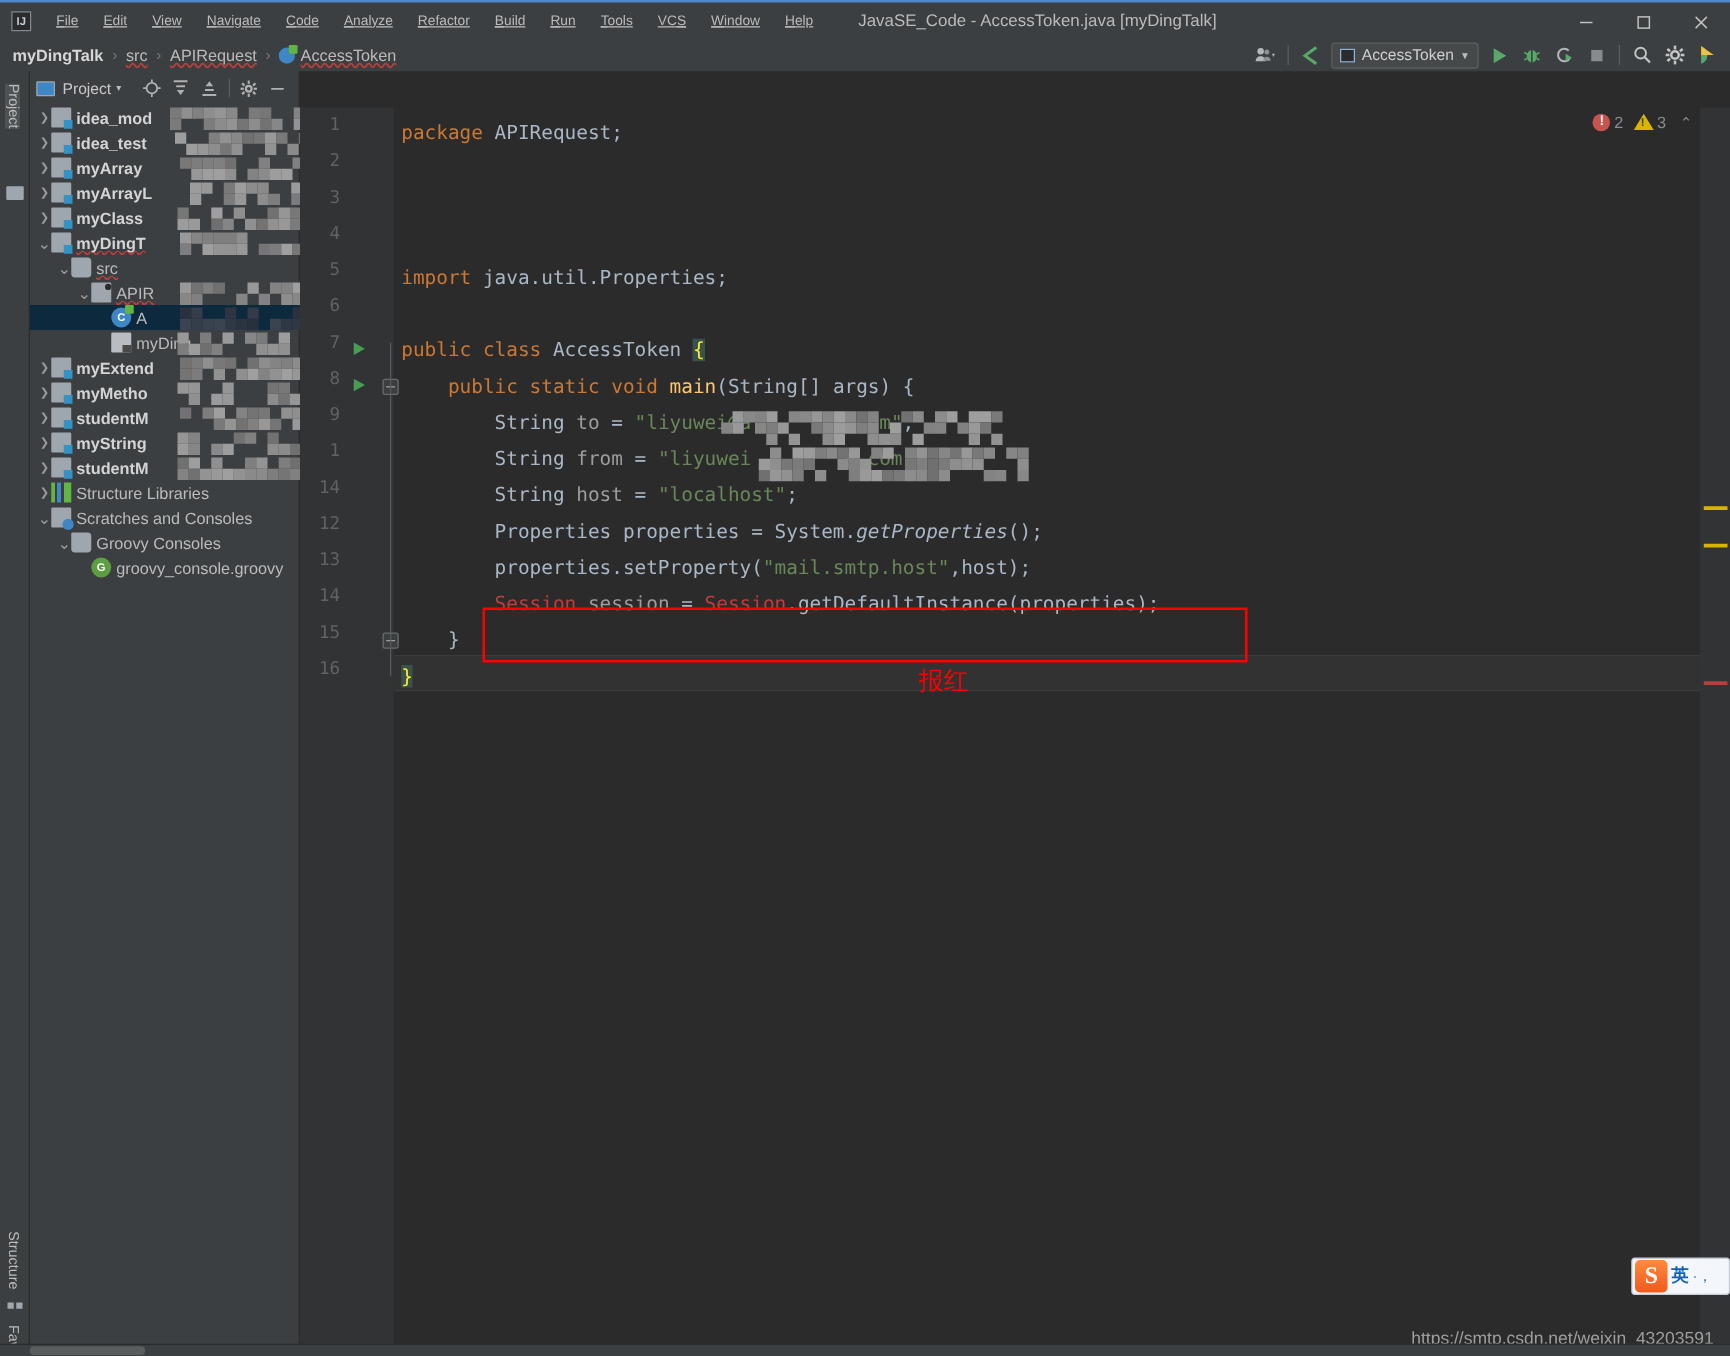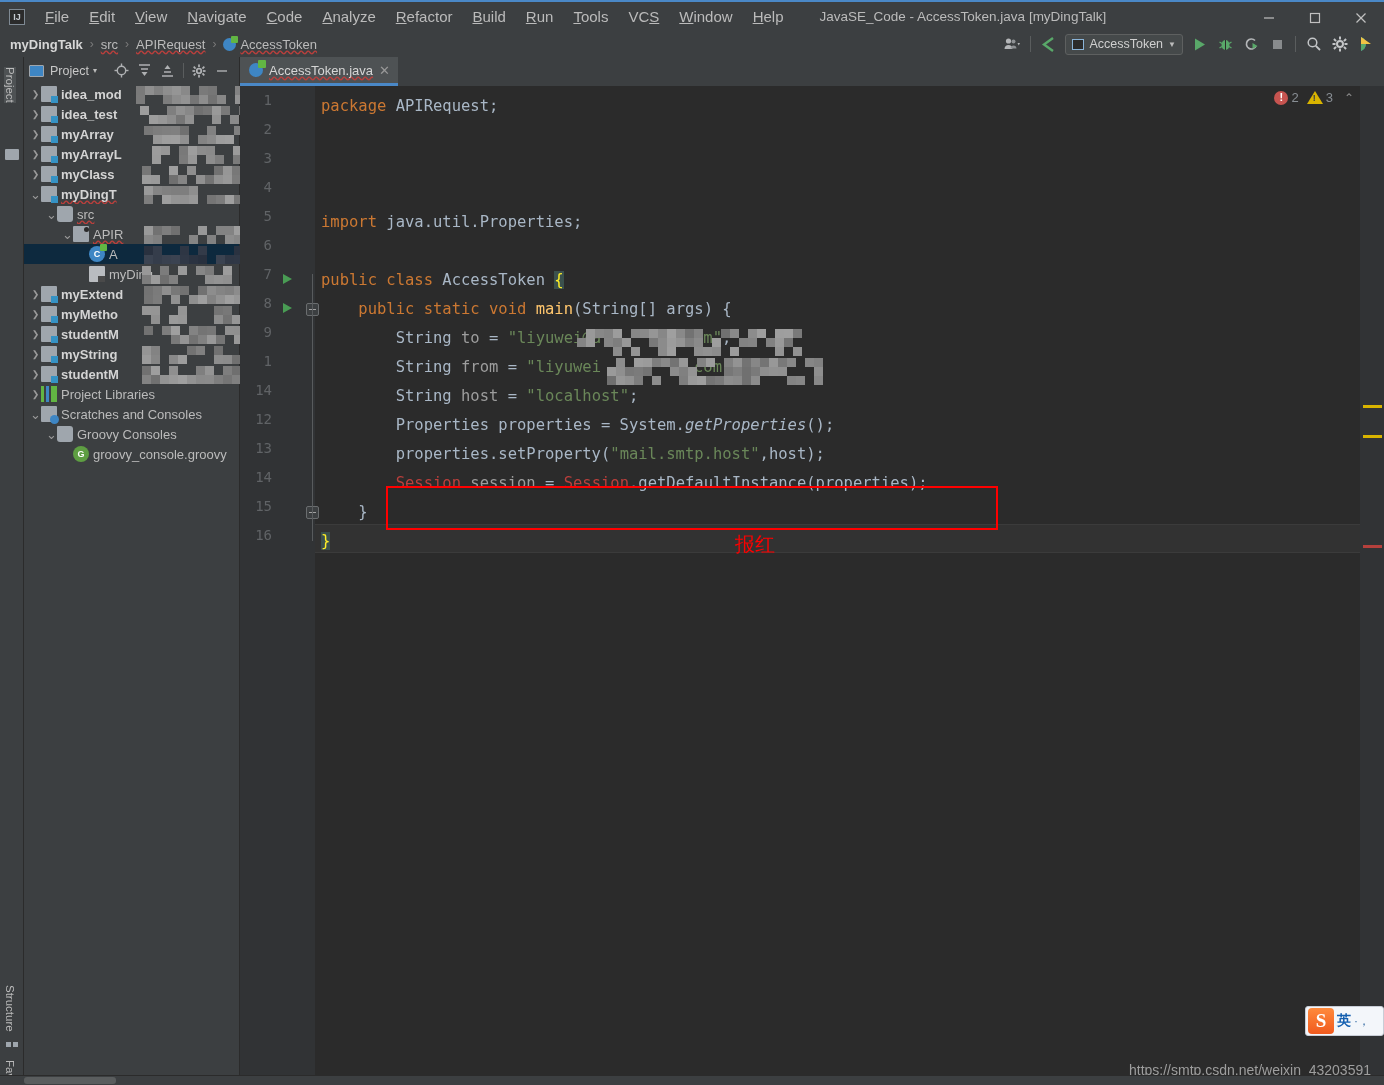--- a/index.html
+++ b/index.html
@@ -25,8 +25,8 @@
   }
   .menu { display: flex; align-items: center; height: 100%; }
   .menu-item {
-    padding: 3px 10px; font-size: 15px; color: #BBBBBB;
-    line-height: 20px; white-space: nowrap; cursor: default;
+    padding: 3px 10px; font-size: 11px; color: #BBBBBB;
+    line-height: 20px; white-space: nowrap; cursor: default; text-decoration: underline;
   }
   .menu-item u { text-decoration: underline; }
   .win-title {

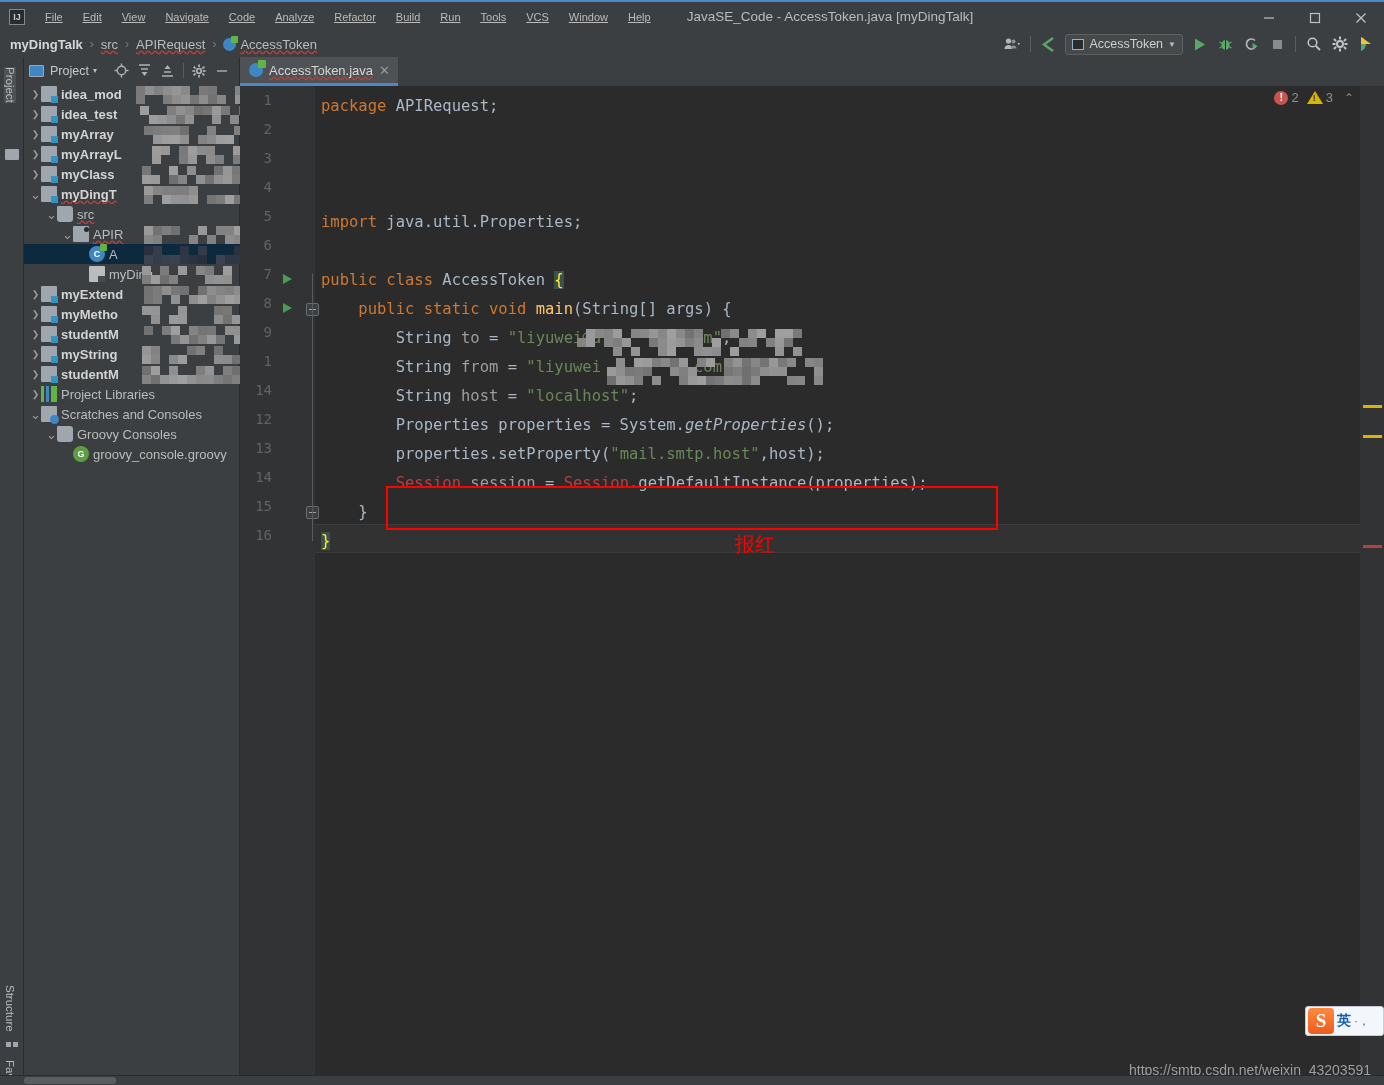--- a/index.html
+++ b/index.html
@@ -850,15 +850,6 @@
 
   <div class="editor-wrap">
 
-    <div class="tabbar">
-      <div class="tab">
-        <span style="position:relative;display:inline-block;width:14px;height:14px;border-radius:50%;background:#3E86C4;">
-          <span style="position:absolute;right:-3px;top:-3px;width:8px;height:8px;background:#62B543;border-radius:1px;"></span>
-        </span>
-        <span class="tab-name">AccessToken.java</span>
-        <span class="tab-close">✕</span>
-      </div>
-    </div>
 
     <div class="inspect-widget">
       <div class="err-badge">!</div>

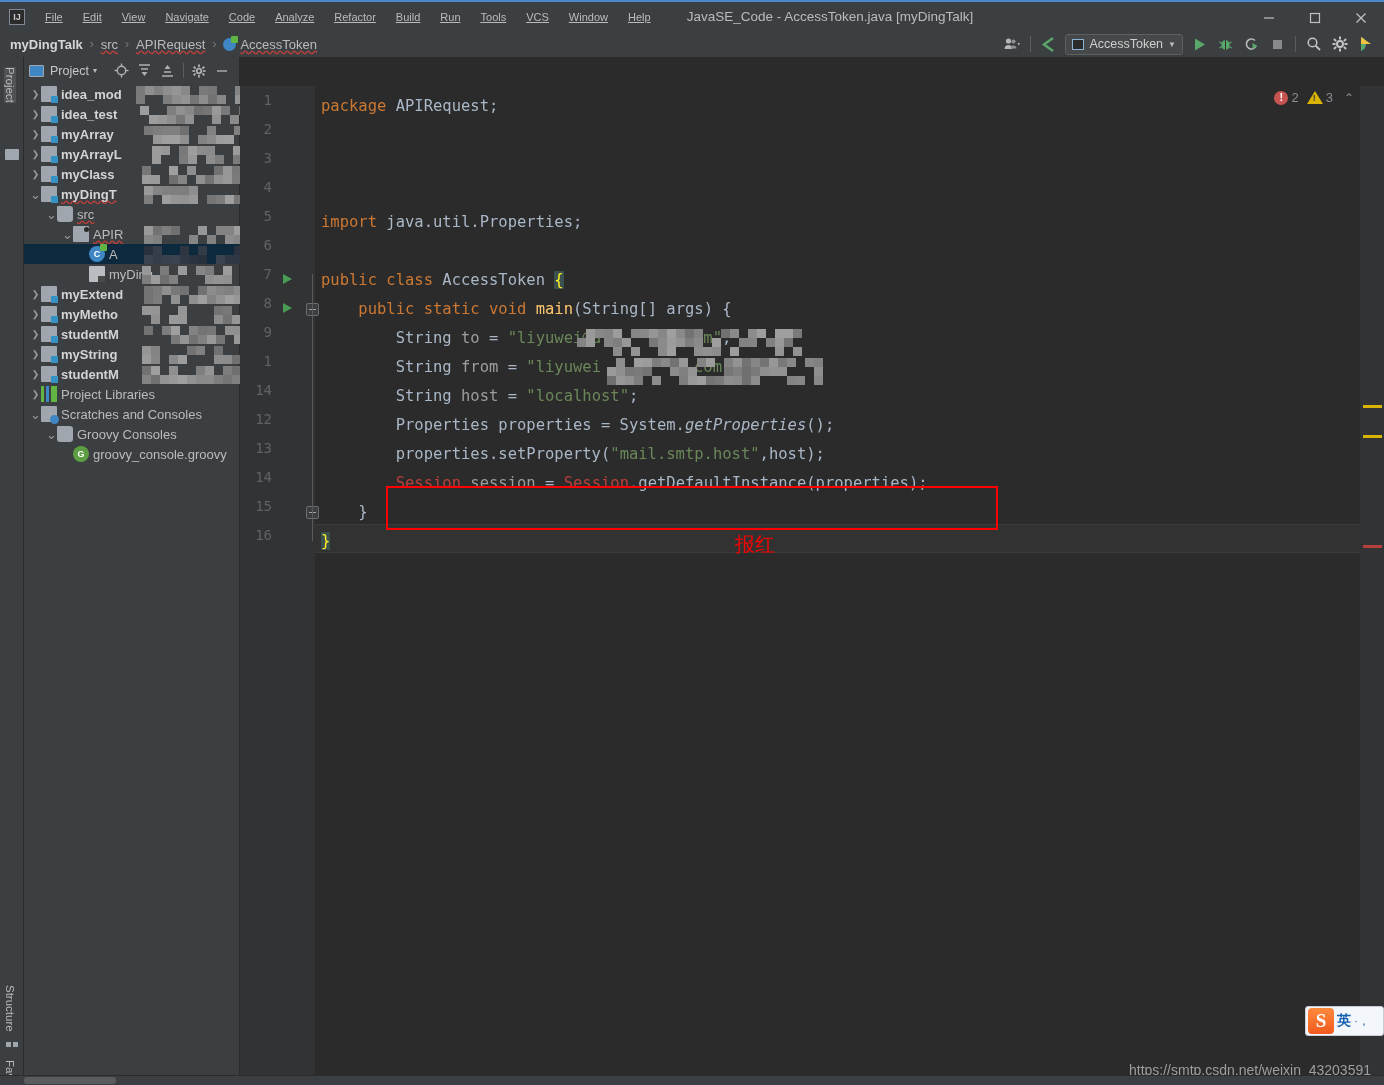--- a/index.html
+++ b/index.html
@@ -542,7 +542,7 @@
         <div class="trow" style="padding-left: 6px;">
           <span class="tarrow">❯</span>
           <span class="ic ic-libs"></span>
-          <span class="tlabel">Project Libraries</span>
+          <span class="tlabel">Structure Libraries</span>
         </div>
         <div class="trow" style="padding-left: 6px;">
           <span class="tarrow" style="font-size: 13px; line-height: 7px;">⌄</span>

